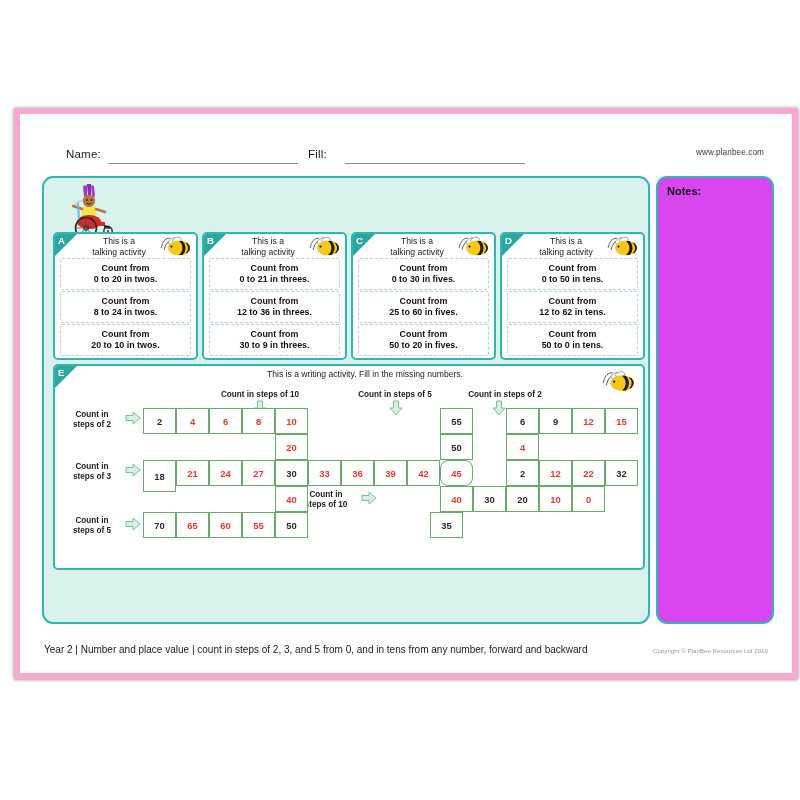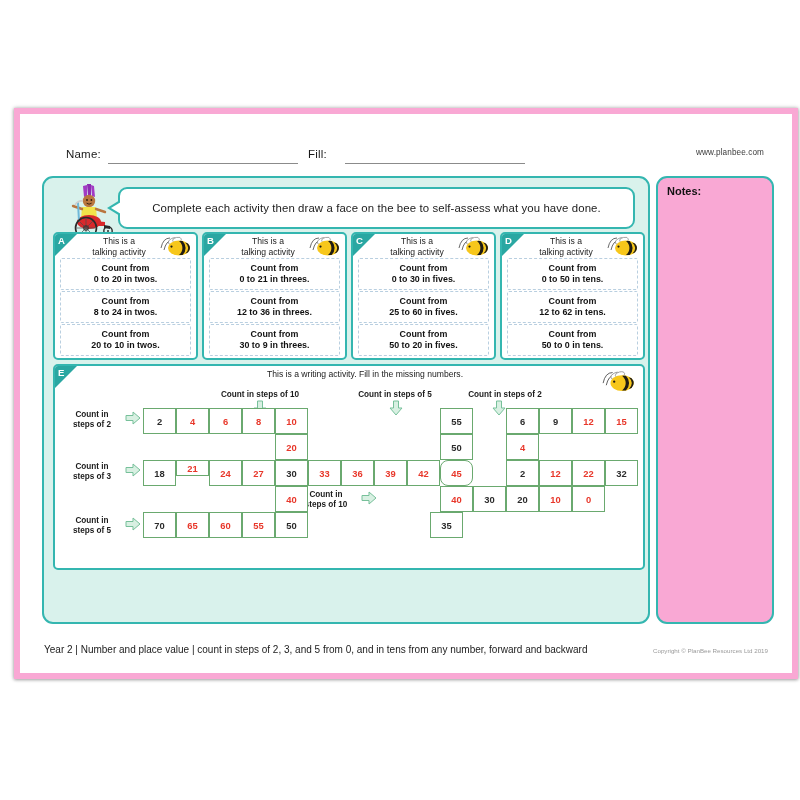--- a/index.html
+++ b/index.html
@@ -31,7 +31,7 @@
   }
   .notes{
     position:absolute;left:636px;top:62px;width:114px;height:444px;
-    background:#f9a8d4;border:2.4px solid #34b6b0;border-radius:11px;
+    background:#d946ef;border:2.4px solid #34b6b0;border-radius:11px;
   }
   .notes .nlab{position:absolute;left:9px;top:7px;font-size:11px;font-weight:bold;color:#111;}
 

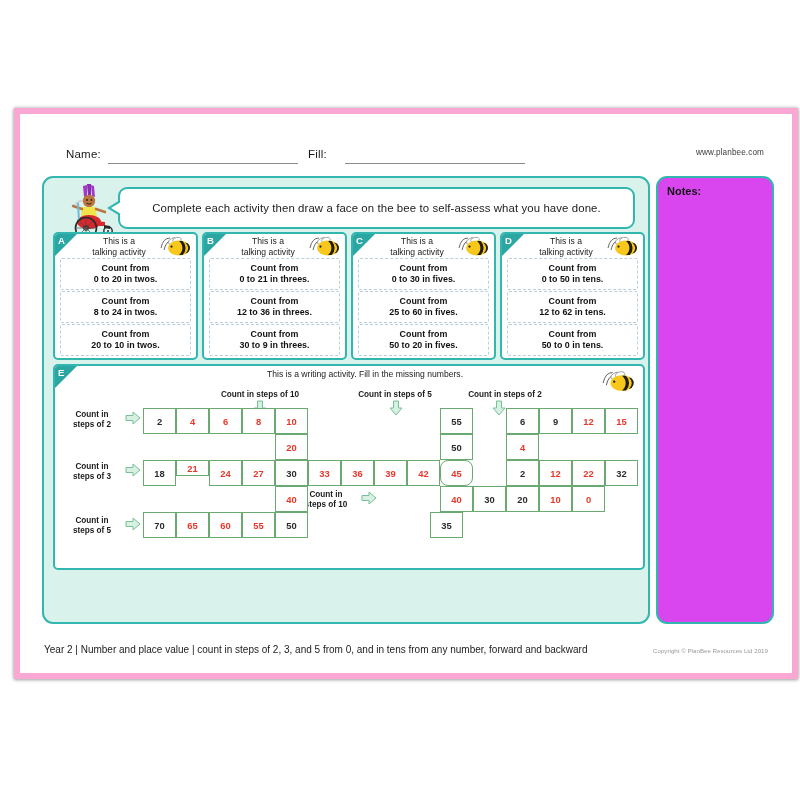--- a/index.html
+++ b/index.html
@@ -170,9 +170,6 @@
       </svg>
     </div>
 
-    <div class="bubble">
-      <span>Complete each activity then draw a face on the bee to self-assess what you have done.</span>
-    </div>
 
     <div class="cards">
 

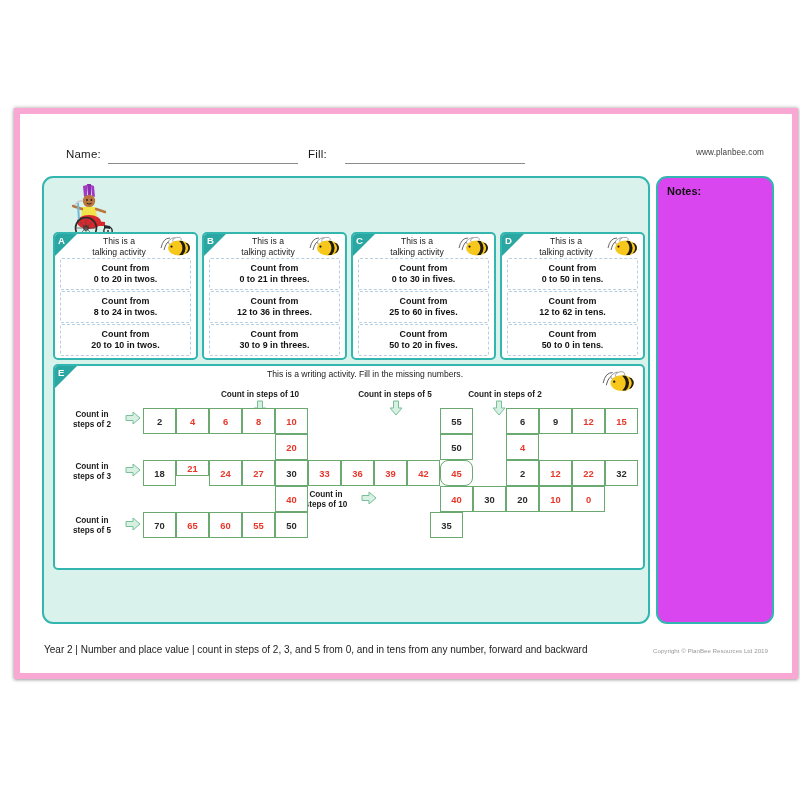--- a/index.html
+++ b/index.html
@@ -418,7 +418,7 @@
 
       <div class="cell ans" style="left:220px;top:68px;width:33px;height:26px;">20</div>
 
-      <div class="cell given" style="left:88px;top:94px;width:33px;height:26px;">18</div>
+      <div class="cell given" style="left:88px;top:94px;width:33px;height:32px;">18</div>
       <div class="cell ans" style="left:121px;top:94px;width:33px;height:16px;">21</div>
       <div class="cell ans" style="left:154px;top:94px;width:33px;height:26px;">24</div>
       <div class="cell ans" style="left:187px;top:94px;width:33px;height:26px;">27</div>

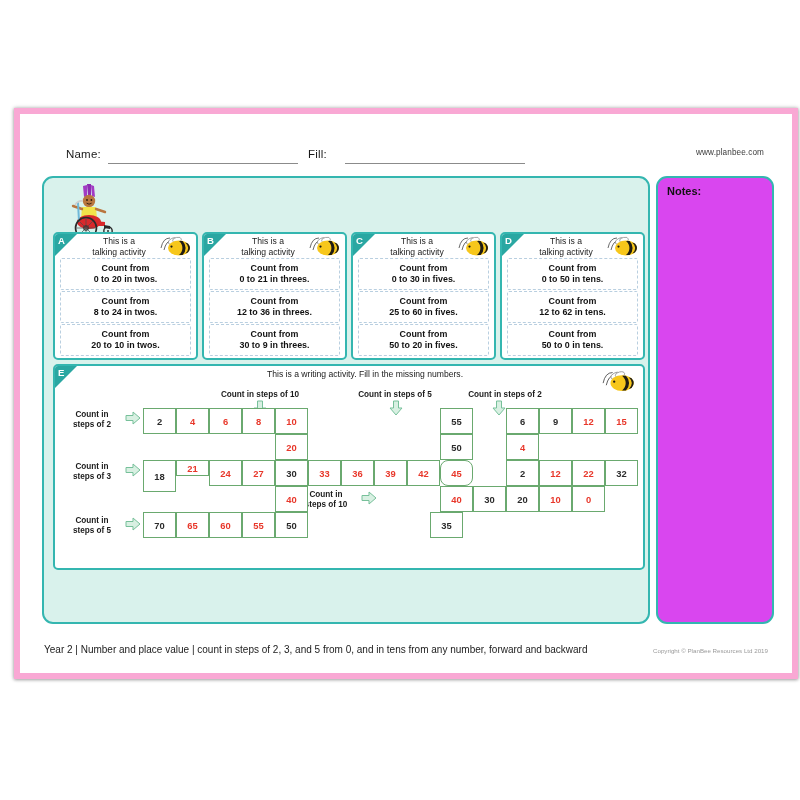--- a/index.html
+++ b/index.html
@@ -419,7 +419,7 @@
       <div class="cell ans" style="left:220px;top:68px;width:33px;height:26px;">20</div>
 
       <div class="cell given" style="left:88px;top:94px;width:33px;height:32px;">18</div>
-      <div class="cell ans" style="left:121px;top:94px;width:33px;height:16px;">21</div>
+      <div class="cell ans" style="left:121px;top:94px;width:33px;height:26px;">21</div>
       <div class="cell ans" style="left:154px;top:94px;width:33px;height:26px;">24</div>
       <div class="cell ans" style="left:187px;top:94px;width:33px;height:26px;">27</div>
       <div class="cell given" style="left:220px;top:94px;width:33px;height:26px;">30</div>

